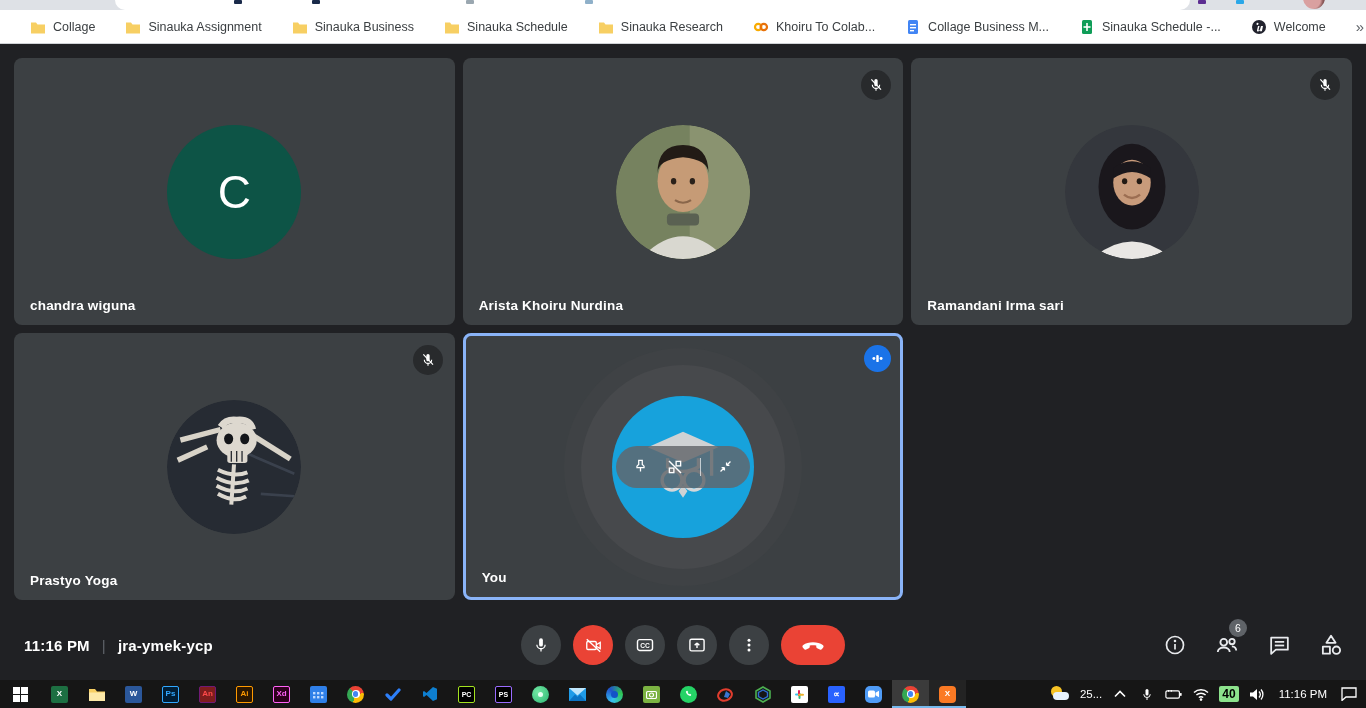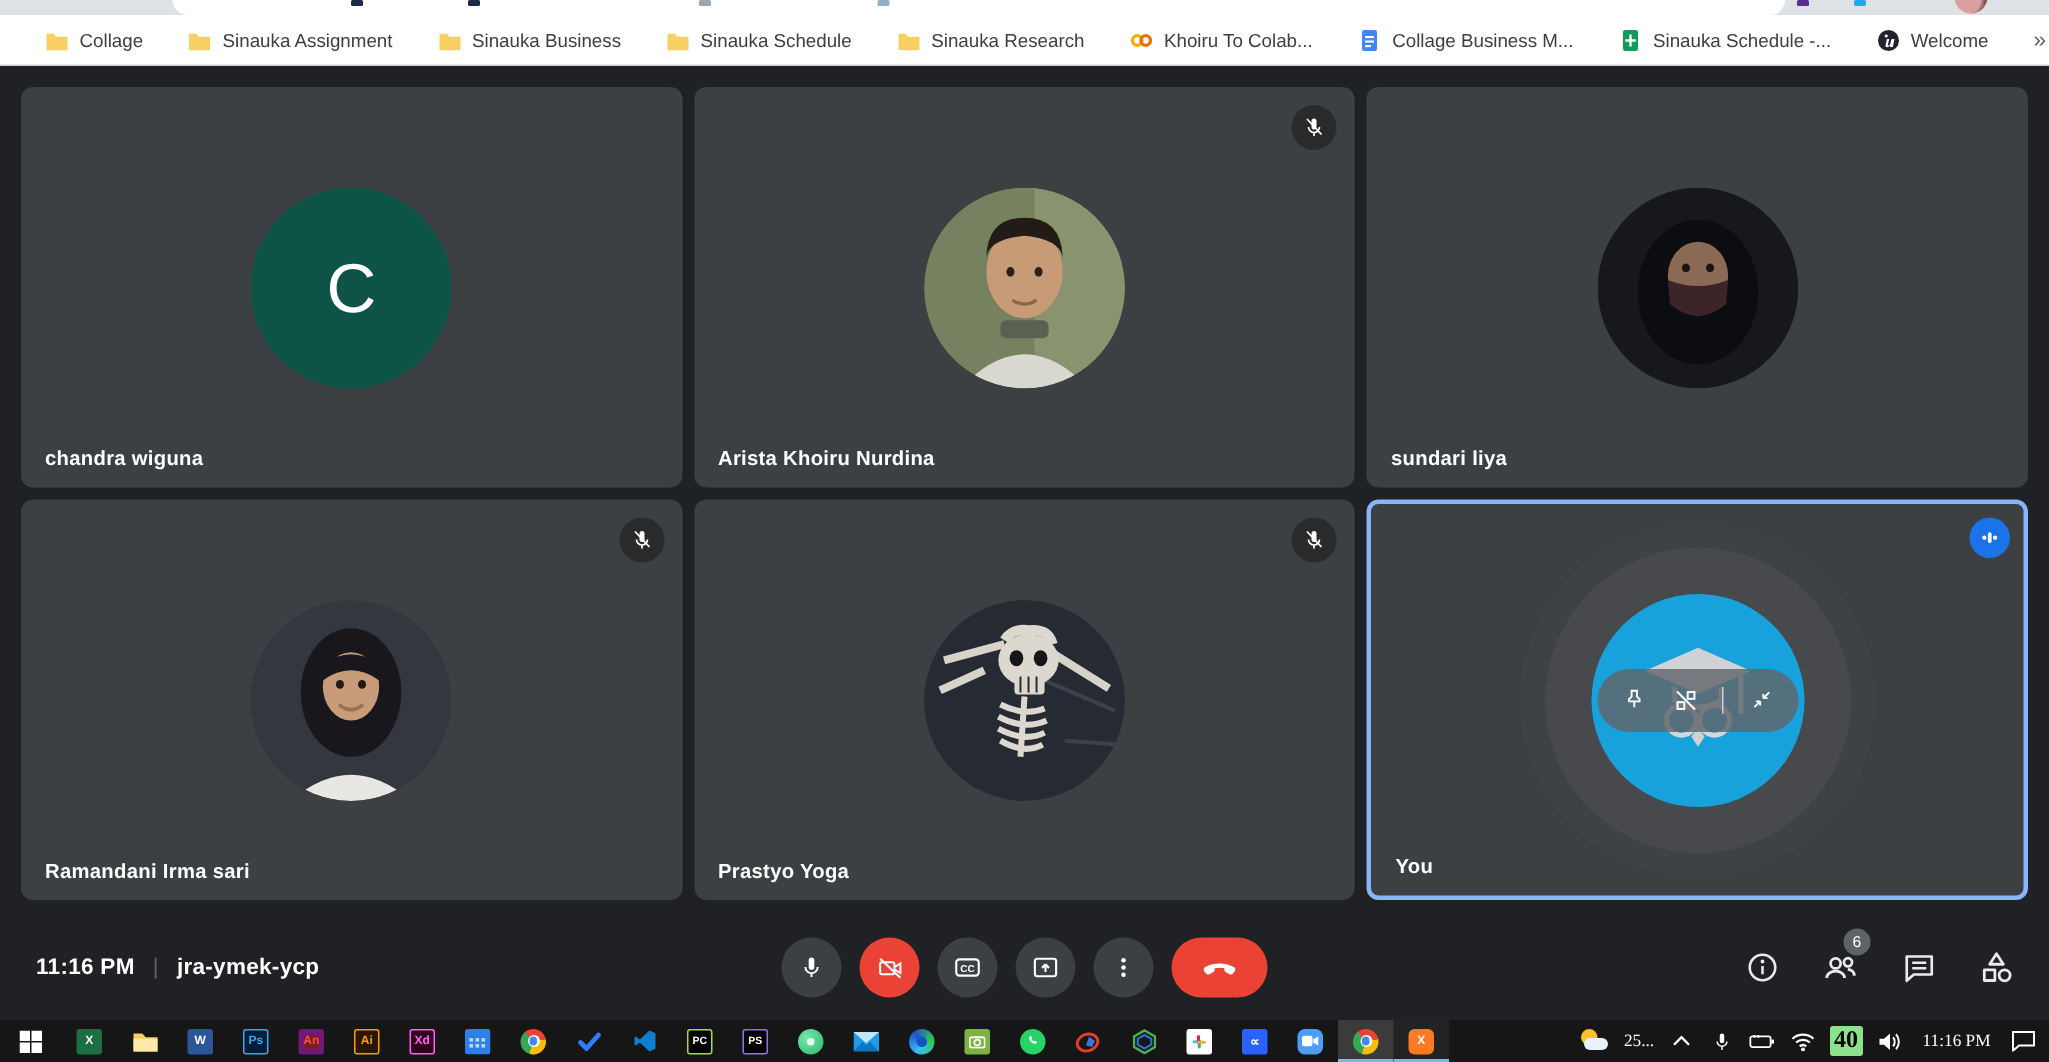--- a/index.html
+++ b/index.html
@@ -217,26 +217,6 @@
       <div class="pname">Arista Khoiru Nurdina</div>
     </div>
 
-    <div class="tile">
-      <div class="avatar">
-        <svg width="134" height="134" viewBox="0 0 100 100">
-          <defs>
-              <clipPath id="c2">
-                <circle cx="50" cy="50" r="50"></circle>
-              </clipPath>
-            </defs>
-          <g clip-path="url(#c2)">
-            <rect width="100" height="100" fill="#16181d"></rect>
-            <ellipse cx="50" cy="52" rx="30" ry="36" fill="#0c0d11"></ellipse>
-            <ellipse cx="50" cy="44" rx="15" ry="17" fill="#8a6a54"></ellipse>
-            <ellipse cx="44" cy="40" rx="2" ry="2.2" fill="#1c140f"></ellipse>
-            <ellipse cx="56" cy="40" rx="2" ry="2.2" fill="#1c140f"></ellipse>
-            <path d="M35 46 Q50 52 65 46 L64 58 Q50 70 36 58 Z" fill="#3d2428"></path>
-          </g>
-        </svg>
-      </div>
-      <div class="pname">sundari liya</div>
-    </div>
 
     <div class="tile">
       <div class="avatar">

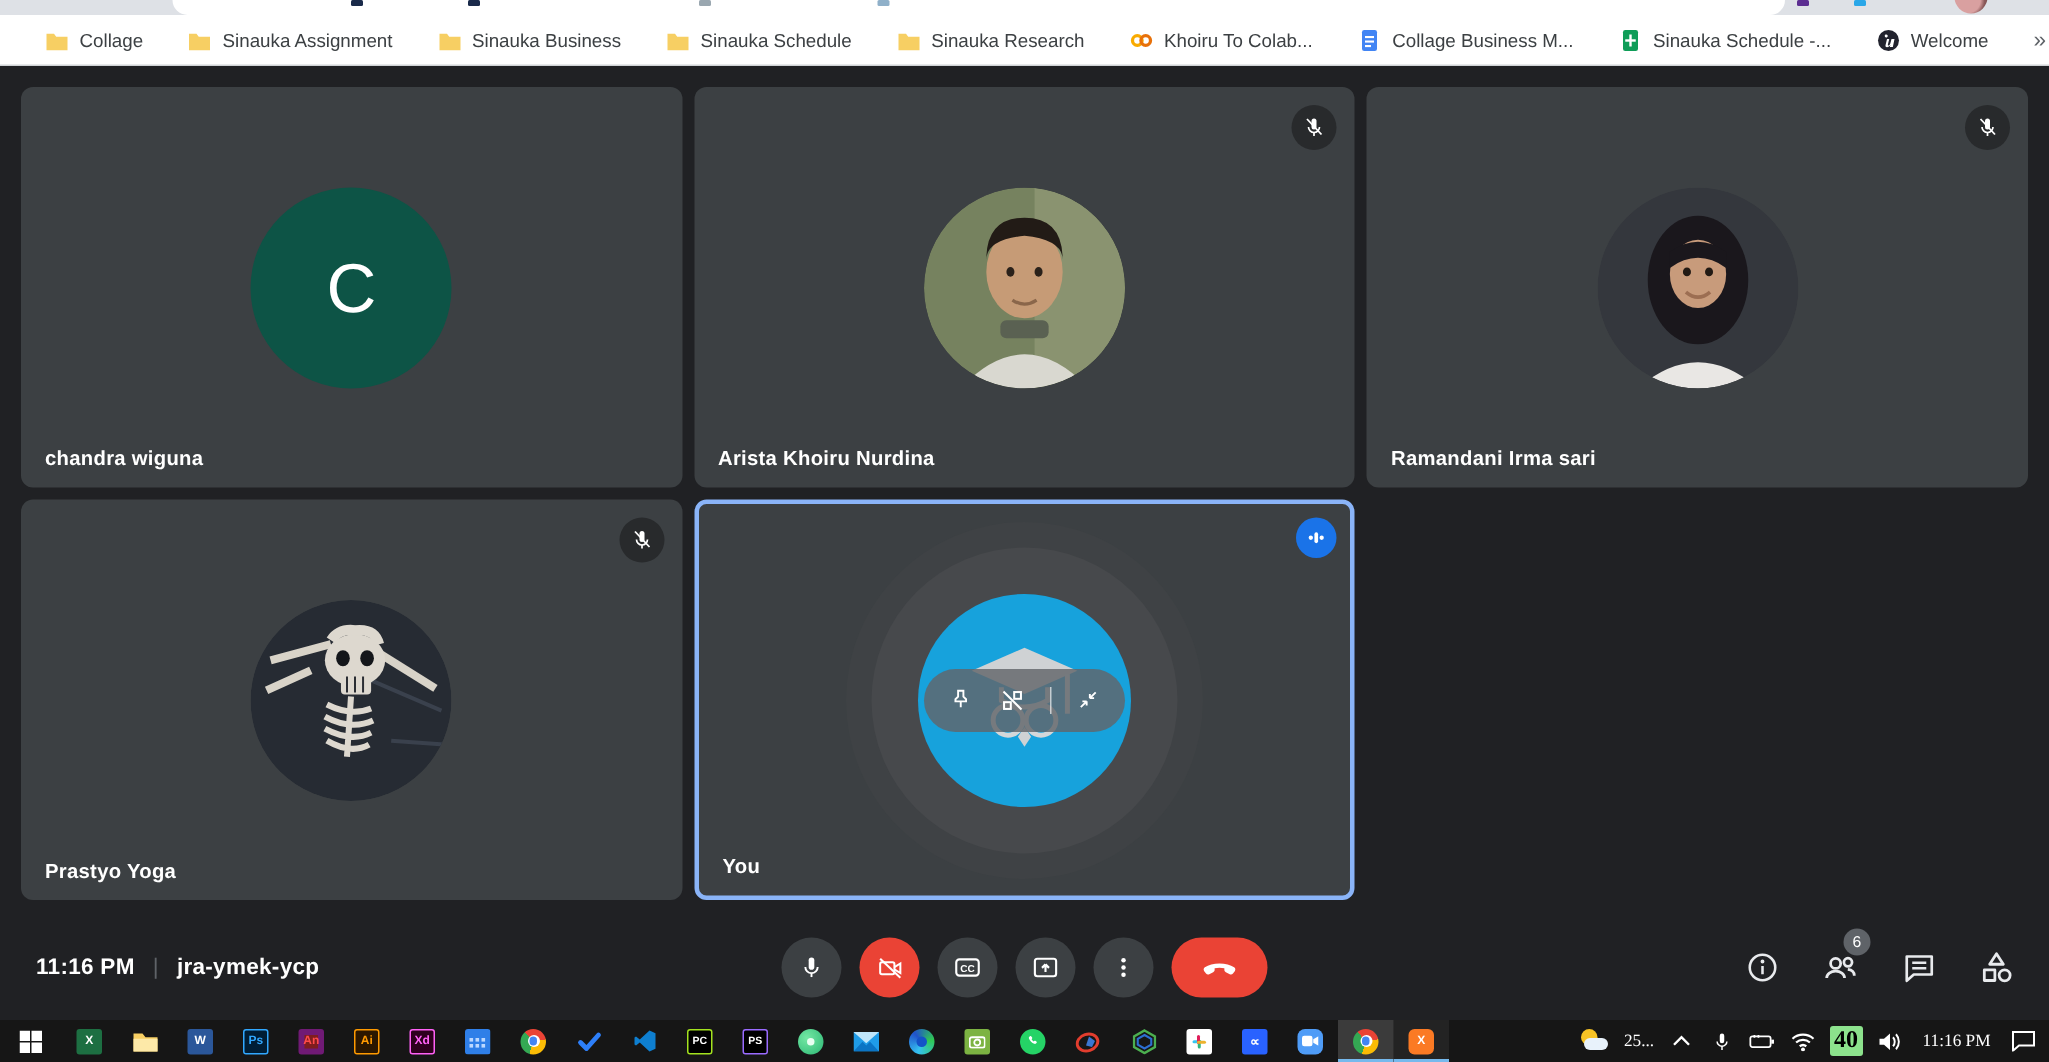--- a/index.html
+++ b/index.html
@@ -439,7 +439,7 @@
       <span class="appico" style="background:#001e36;color:#31a8ff;border:1px solid #31a8ff">Ps</span>
     </div>
   <div class="tb">
-      <span class="appico" style="background:#7f1d1d;color:#ff4a4a;border:4px solid #701a75">An</span>
+      <span class="appico" style="background:#7f1d1d;color:#ff4a4a;border:1px solid #701a75">An</span>
     </div>
   <div class="tb">
       <span class="appico" style="background:#2b1700;color:#ff9a00;border:1px solid #ff9a00">Ai</span>

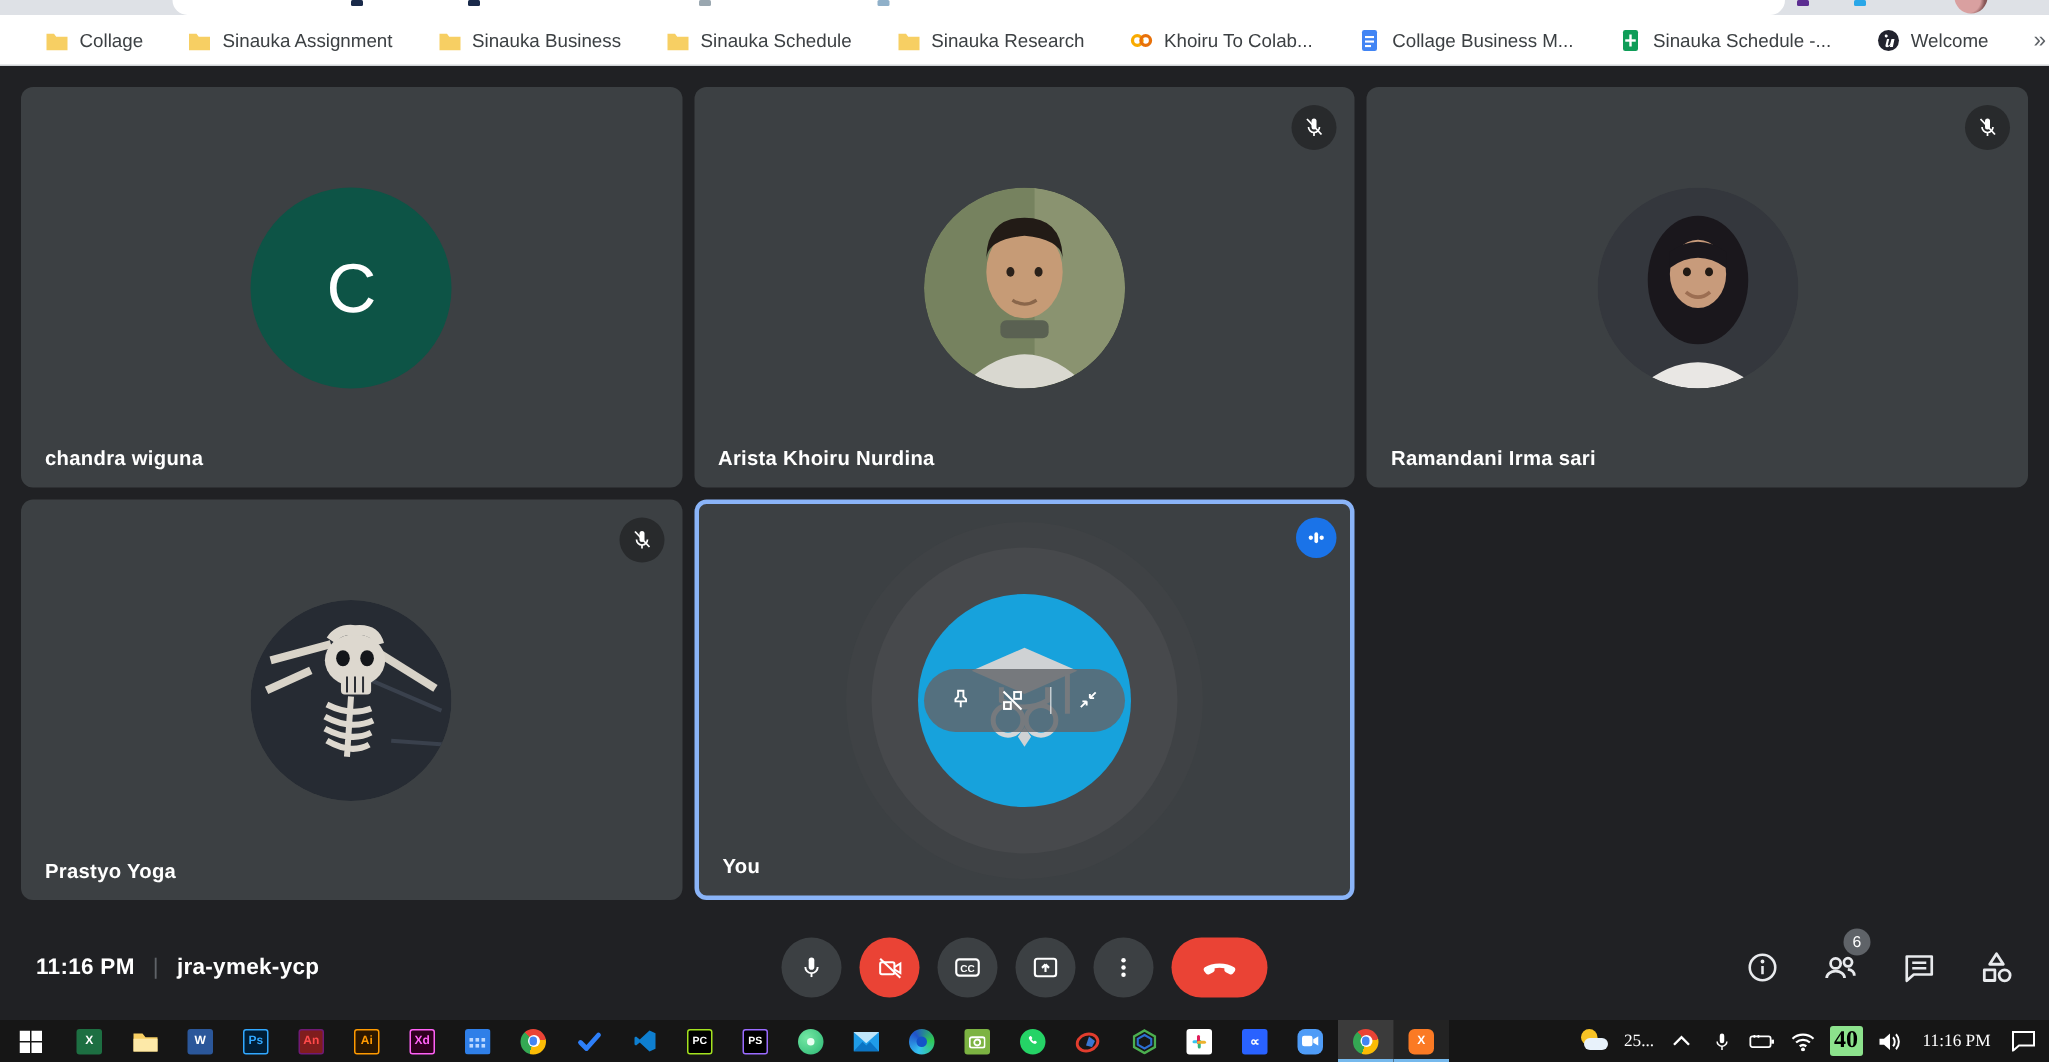--- a/index.html
+++ b/index.html
@@ -67,7 +67,7 @@
   .appico { width:17px; height:17px; border-radius:2px; display:flex; align-items:center; justify-content:center;
             font-size:8px; font-weight:700; line-height:1; }
   .round { border-radius:50%; }
-  .tray { margin-left:auto; display:flex; align-items:center; gap:9px; padding-right:8px; font-size:11.5px;font-family:Liberation Serif, serif; }
+  .tray { margin-left:auto; display:flex; align-items:center; gap:9px; padding-right:8px; font-size:11.5px; }
   .tray-ico { display:flex; align-items:center; justify-content:center; width:18px; height:18px; cursor:pointer; }
   .batt-pct { background:#8ce28c; color:#000; font-size:16px; font-weight:700; padding:1px 3px; border-radius:2px; }
   .tray-clock { padding:0 4px; cursor:pointer; }

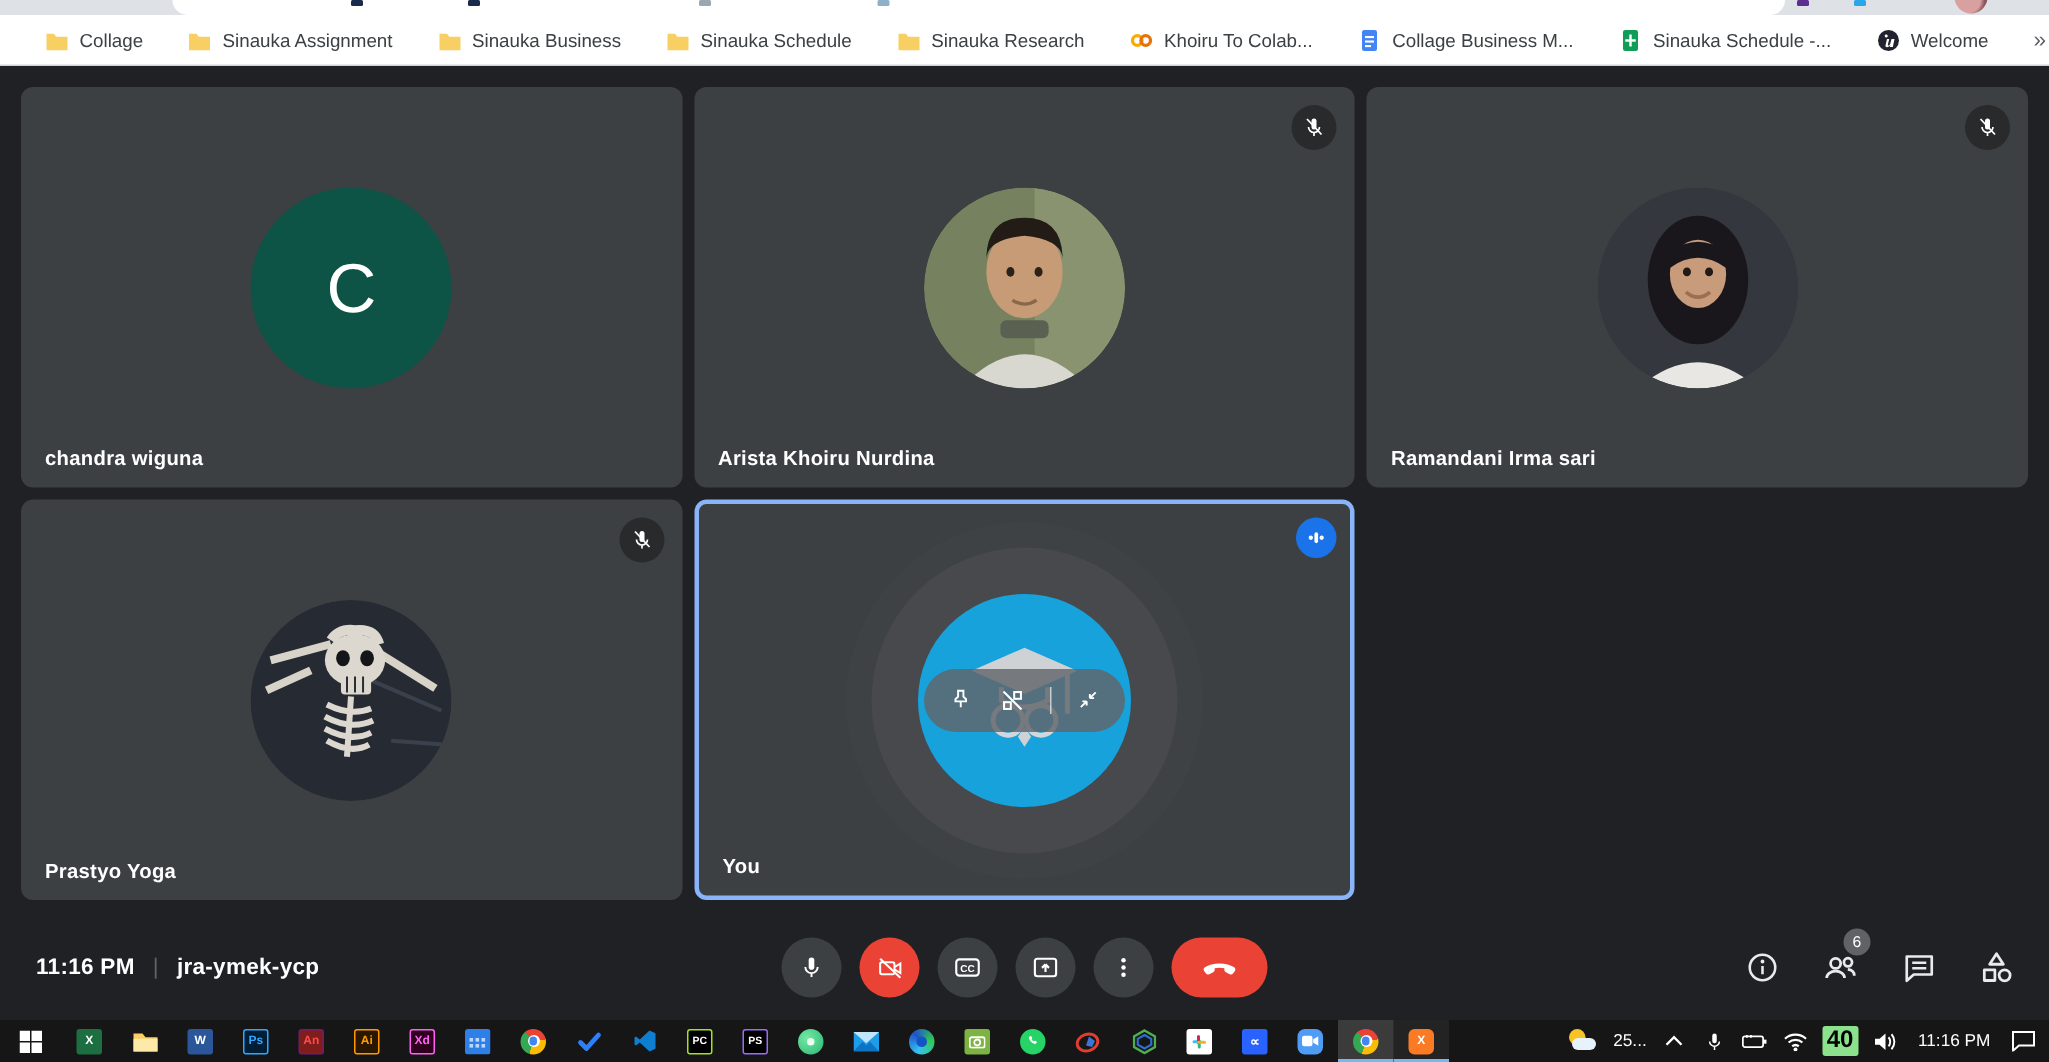--- a/index.html
+++ b/index.html
@@ -69,7 +69,7 @@
   .round { border-radius:50%; }
   .tray { margin-left:auto; display:flex; align-items:center; gap:9px; padding-right:8px; font-size:11.5px; }
   .tray-ico { display:flex; align-items:center; justify-content:center; width:18px; height:18px; cursor:pointer; }
-  .batt-pct { background:#8ce28c; color:#000; font-size:16px; font-weight:700; padding:1px 3px; border-radius:2px; }
+  .batt-pct { background:#8ce28c; color:#000; font-size:12px; font-weight:700; padding:1px 3px; border-radius:2px; }
   .tray-clock { padding:0 4px; cursor:pointer; }
   .weather { position:relative; width:22px; height:18px; }
   .weather .sun { position:absolute; left:2px; top:1px; width:11px; height:11px; border-radius:50%; background:#f7c325; }

